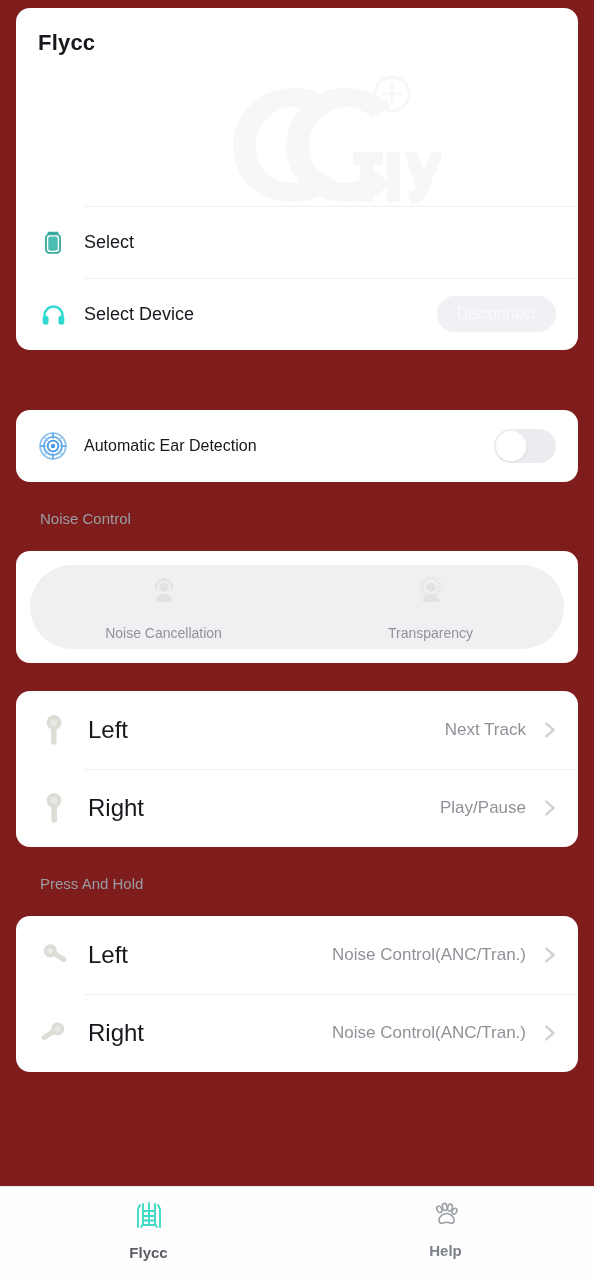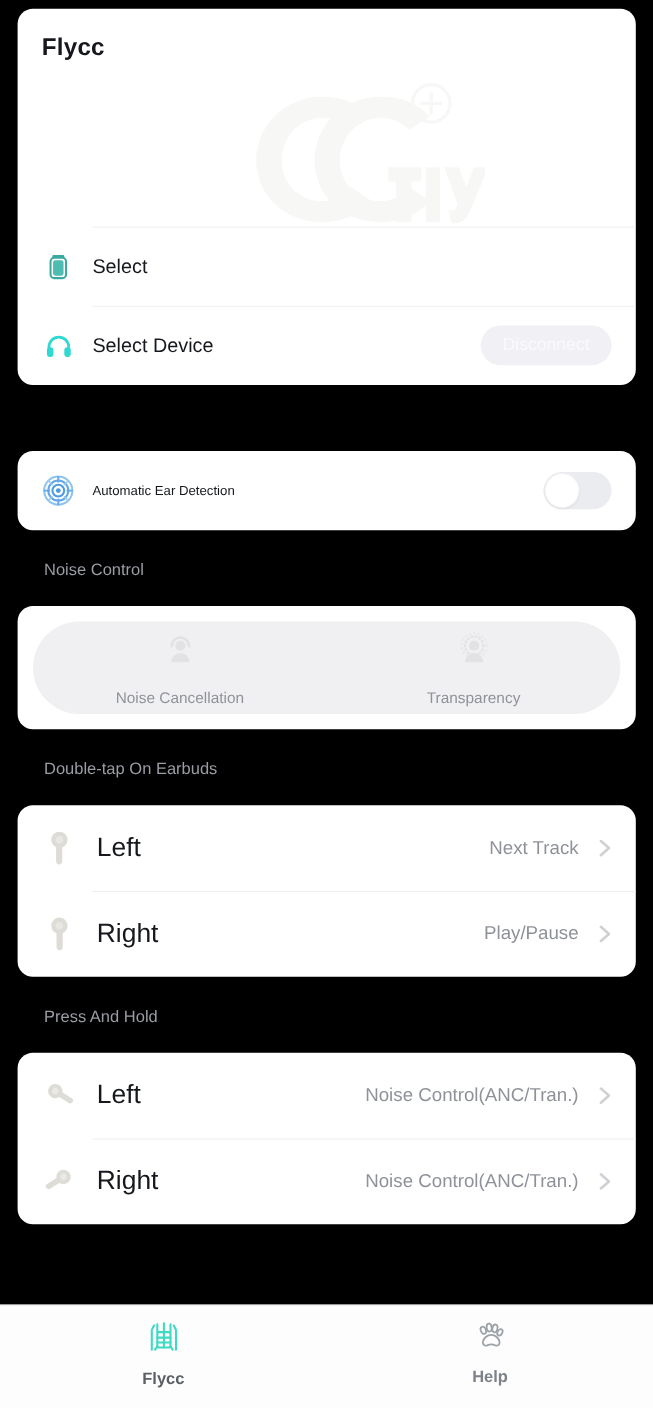--- a/index.html
+++ b/index.html
@@ -17,7 +17,7 @@
     height: 1280px;
     display: flex;
     flex-direction: column;
-    background: #000000;
+    background: #7f1d1d;
   }
 
   .scroll {

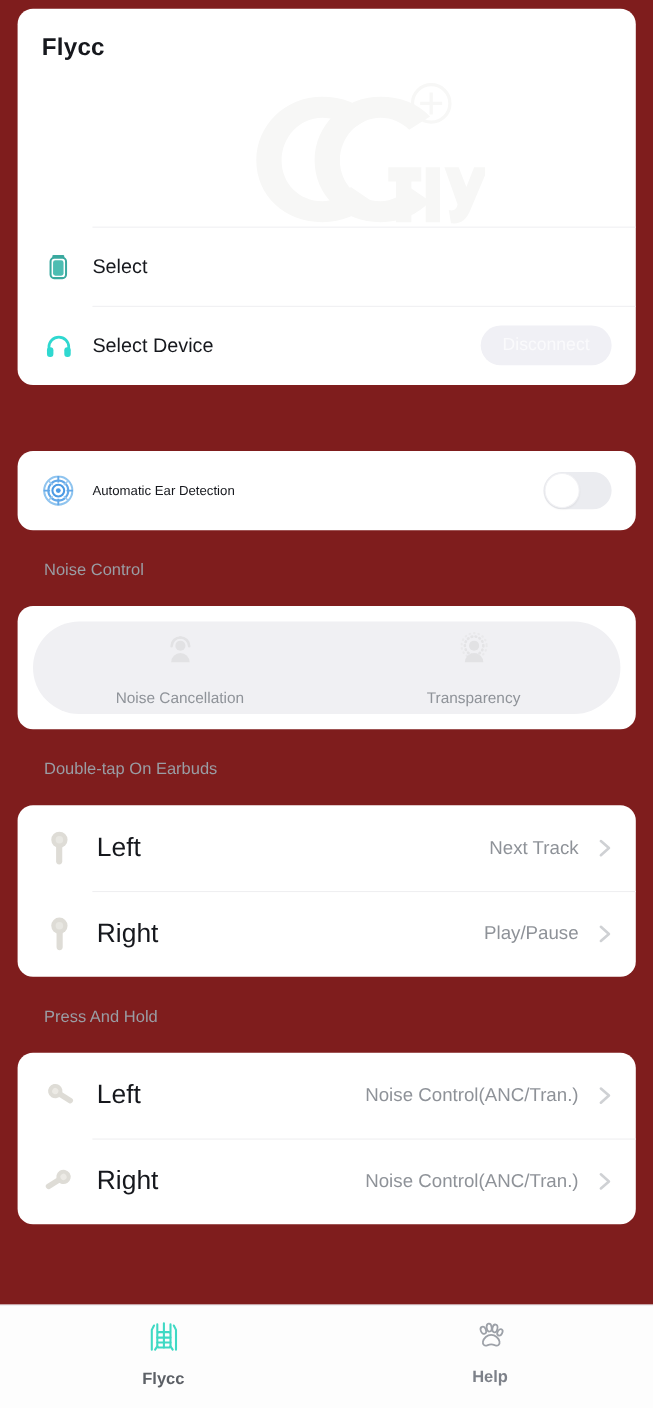--- a/index.html
+++ b/index.html
@@ -102,7 +102,7 @@
 
   .ear-card { padding: 0; }
   .ear-row { min-height: 72px; }
-  .ear-label { font-size: 12px; color: #16181d; }
+  .ear-label { font-size: 16px; color: #16181d; }
 
   .toggle {
     width: 62px;

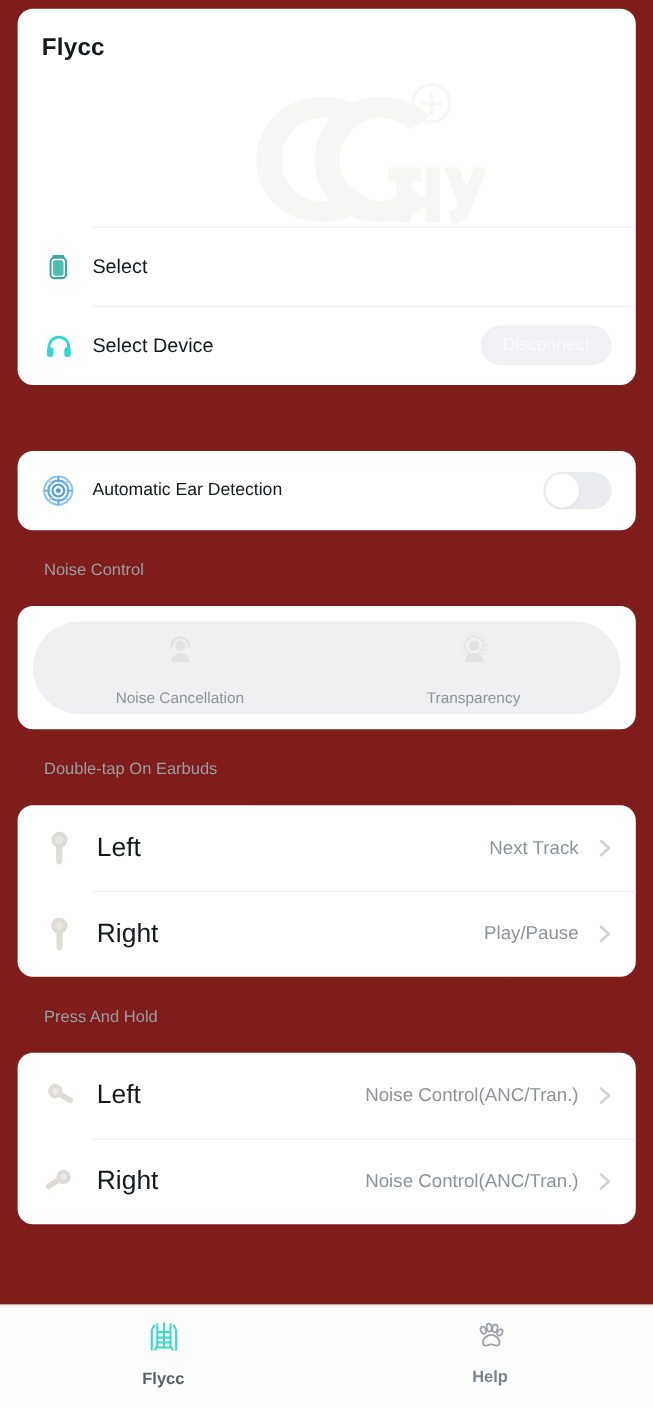--- a/index.html
+++ b/index.html
@@ -321,7 +321,6 @@
 
     <div class="gap-sm"></div>
 
-    <div class="section-title">Double-tap On Earbuds</div>
     <div class="card">
 
       <div class="action-row">

